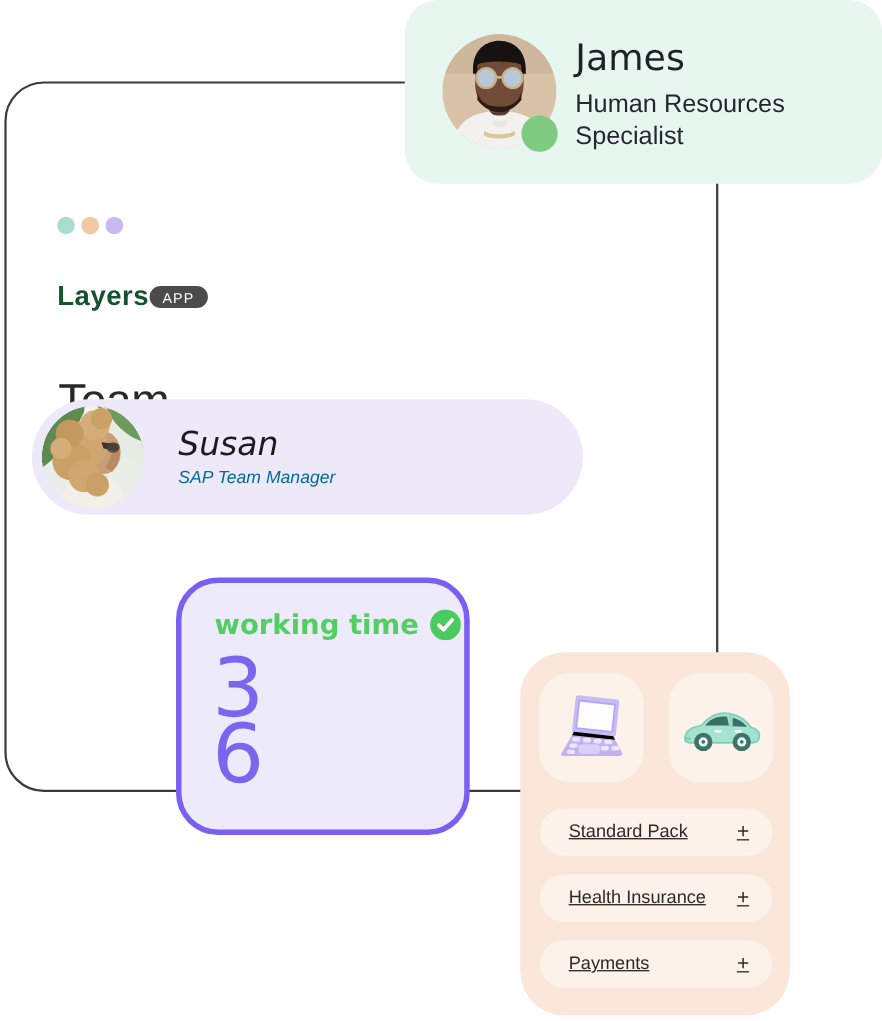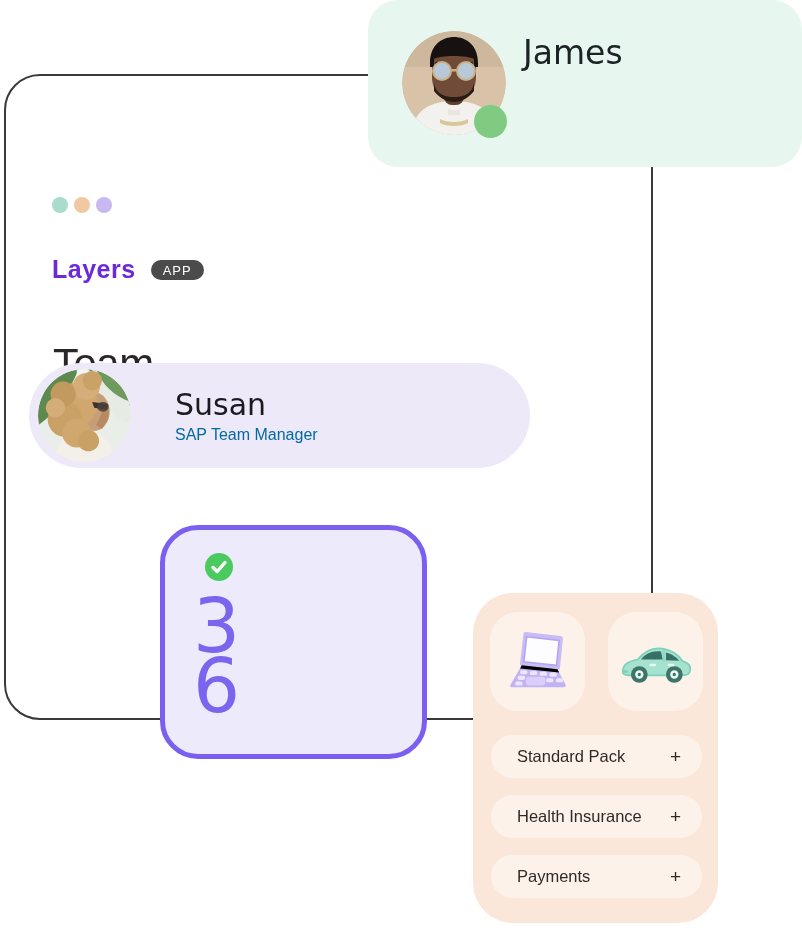--- a/index.html
+++ b/index.html
@@ -173,6 +173,7 @@
     </div>
     <div class="james-text">
       <div class="james-name">James</div>
+      <div class="james-role">Human Resources Specialist</div>
     </div>
   </div>
 

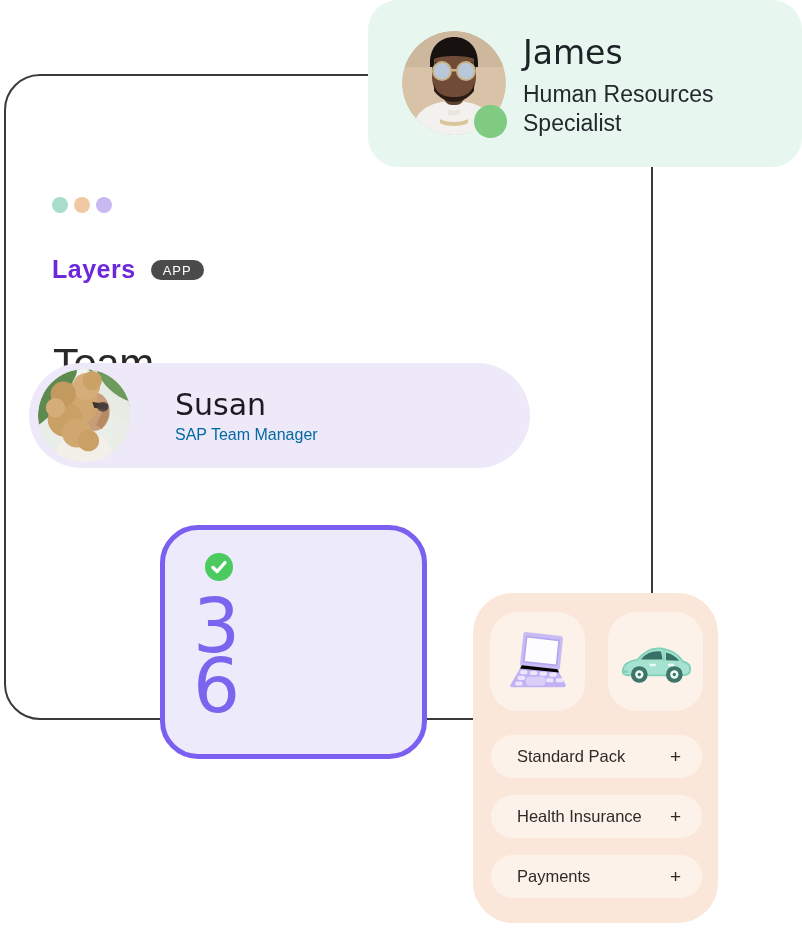--- a/index.html
+++ b/index.html
@@ -18,7 +18,7 @@
   .dot-peach{background:#f0c9a2;}
   .dot-lavender{background:#c8b9f0;}
   .brand-row{position:absolute;left:46px;top:179px;display:flex;align-items:center;}
-  .layers-title{font-size:25px;font-weight:600;color:#6d28d9;letter-spacing:.5px;}
+  .layers-title{font-size:25px;font-weight:600;color:#14532d;letter-spacing:.5px;}
   .app-badge{
     margin-left:15px;background:#4b4b4b;color:#ffffff;font-size:13px;font-weight:500;
     letter-spacing:1px;padding:4px 12px 3px;border-radius:12px;line-height:1;

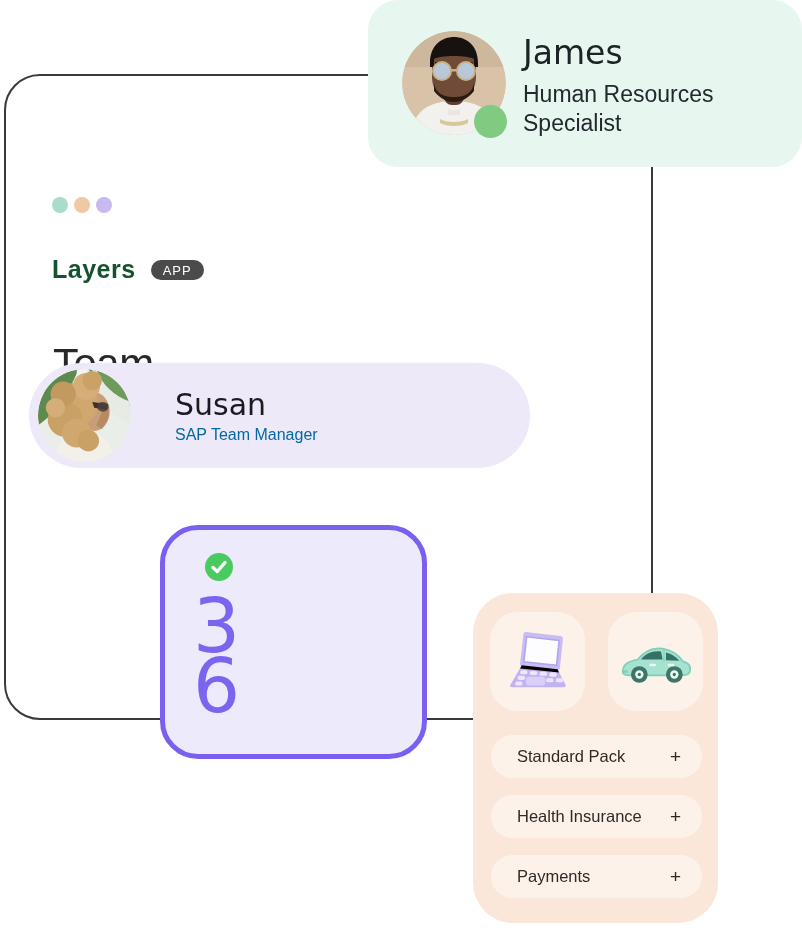--- a/index.html
+++ b/index.html
@@ -20,7 +20,7 @@
   .brand-row{position:absolute;left:46px;top:179px;display:flex;align-items:center;}
   .layers-title{font-size:25px;font-weight:600;color:#14532d;letter-spacing:.5px;}
   .app-badge{
-    margin-left:15px;background:#4b4b4b;color:#ffffff;font-size:13px;font-weight:500;
+    background:#4b4b4b;color:#ffffff;font-size:13px;font-weight:500;
     letter-spacing:1px;padding:4px 12px 3px;border-radius:12px;line-height:1;
   }
   .team-title{position:absolute;left:47px;top:264px;font-size:42px;font-weight:400;color:#2a272b;letter-spacing:-.5px;}

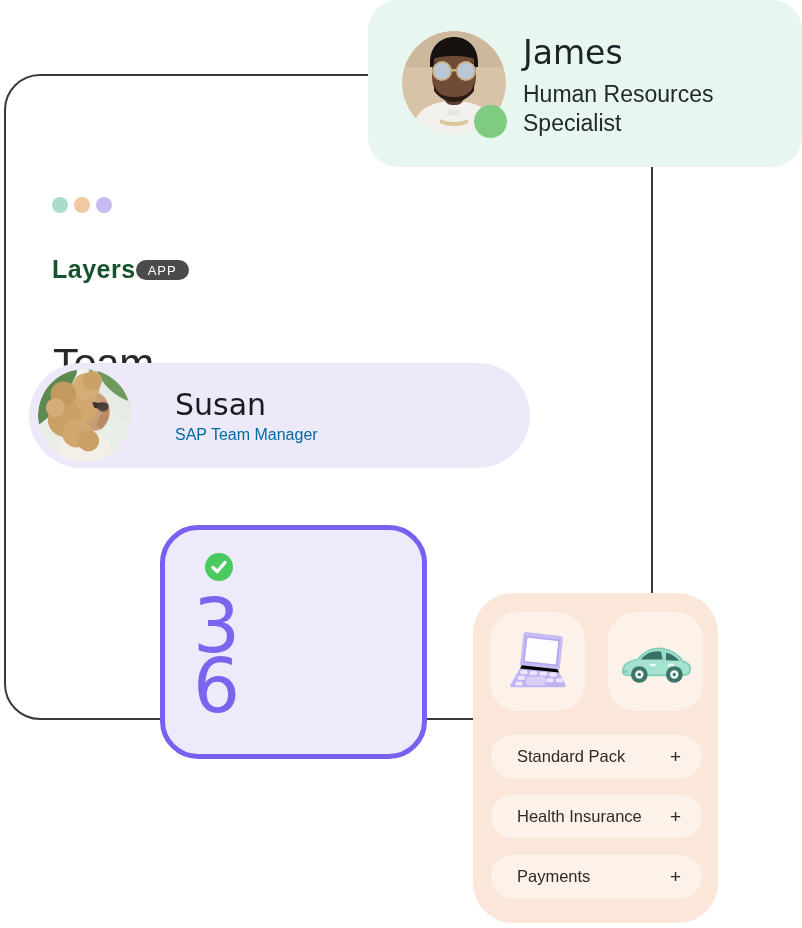--- a/index.html
+++ b/index.html
@@ -33,7 +33,7 @@
   .susan-avatar{
     width:93px;height:93px;border-radius:50%;overflow:hidden;margin-left:9px;flex:0 0 auto;
   }
-  .susan-text{margin-left:44px;}
+  .susan-text{margin-left:31px;font-style:italic;}
   .susan-name{font-family:"DejaVu Sans", sans-serif;font-size:30px;font-weight:500;color:#1d1a1f;line-height:1.1;}
   .susan-role{font-size:16px;color:#0369a1;margin-top:5px;}
   .details-btn{

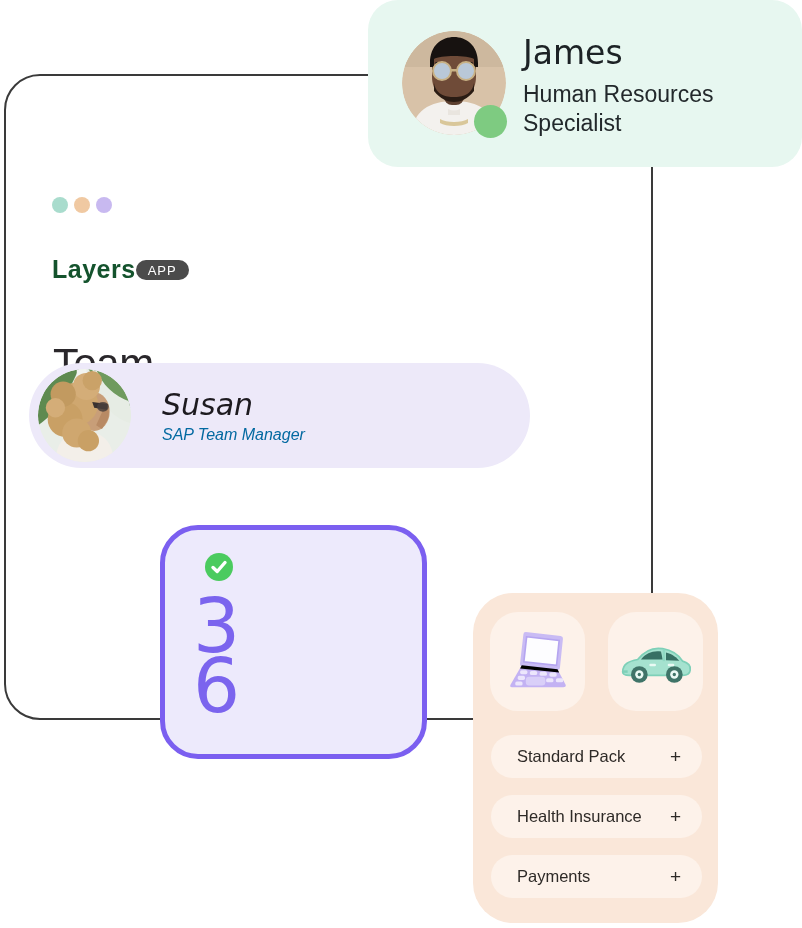--- a/index.html
+++ b/index.html
@@ -179,6 +179,7 @@
 
   <div class="wt-card">
     <div class="wt-label-row">
+      <span class="wt-label">working time</span>
       <svg class="wt-check" viewBox="0 0 28 28">
         <circle cx="14" cy="14" r="14" fill="#4bcb5f"></circle>
         <path d="M8 14.5 L12.2 18.5 L20 9.5" fill="none" stroke="#ffffff" stroke-width="3.4" stroke-linecap="round" stroke-linejoin="round"></path>

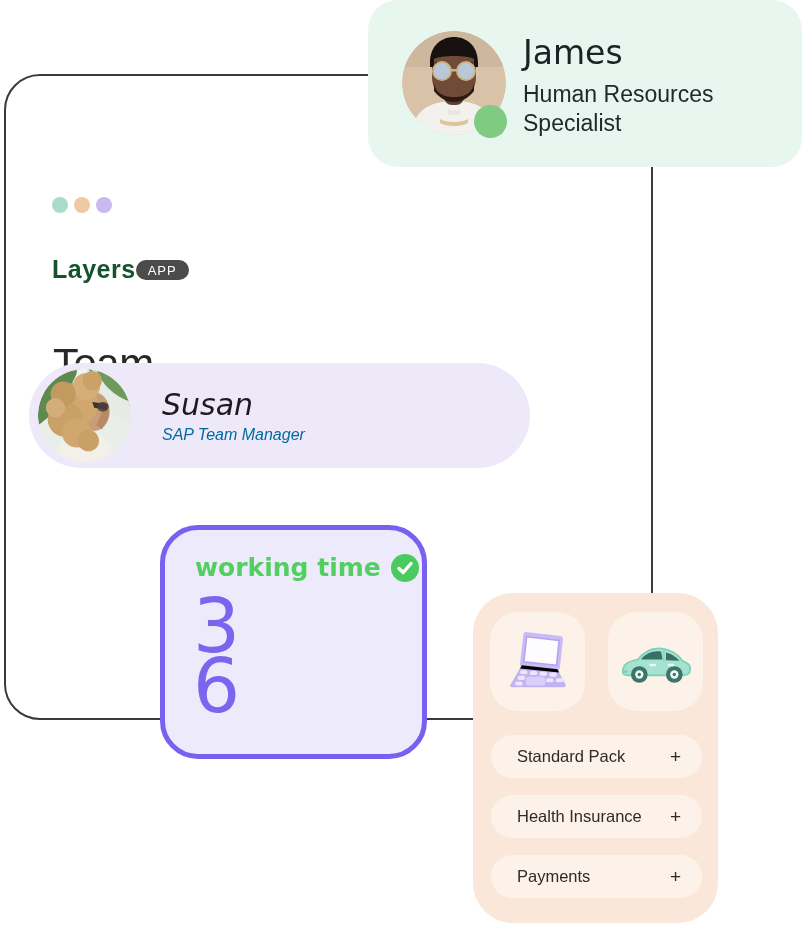--- a/index.html
+++ b/index.html
@@ -82,7 +82,7 @@
   .benefit-rows{position:absolute;left:18px;top:142px;width:211px;}
   .benefit-row{
     height:43px;border-radius:22px;background:#fdf2ea;display:flex;align-items:center;
-    margin-bottom:17px;cursor:pointer;
+    margin-bottom:17px;cursor:pointer;text-decoration:underline;
   }
   .benefit-row-label{font-size:16.5px;color:#2e2a27;margin-left:26px;}
   .benefit-row-plus{margin-left:auto;margin-right:21px;font-size:19px;color:#2e2a27;font-weight:400;}

